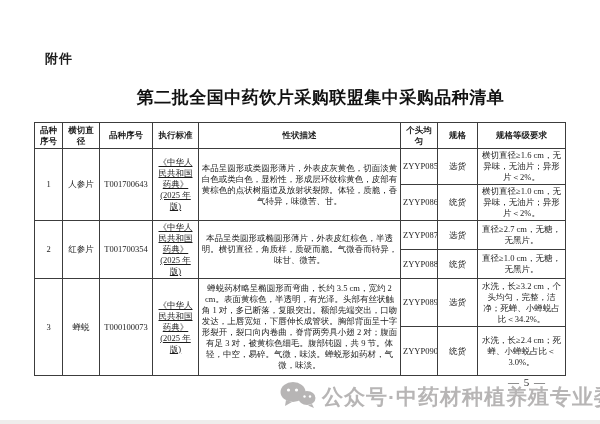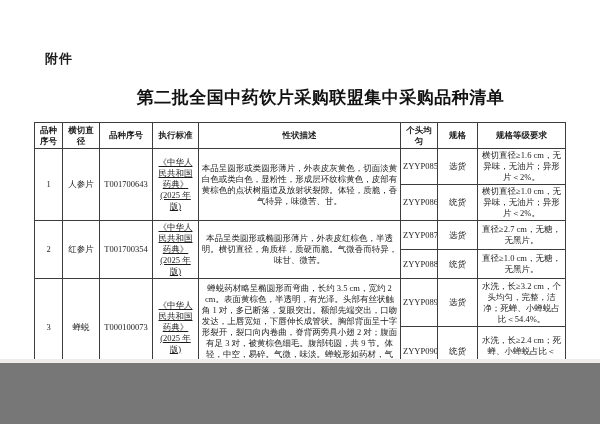--- a/index.html
+++ b/index.html
@@ -7,7 +7,7 @@
   .page {
     position: relative;
     width: 600px;
-    height: 363px;
+    height: 424px;
     background: #ffffff;
     overflow: hidden;
     font-family: "Liberation Serif", "DejaVu Serif", serif;

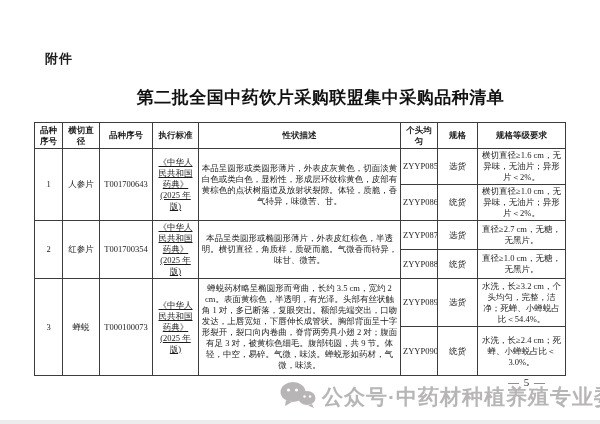--- a/index.html
+++ b/index.html
@@ -184,7 +184,7 @@
         <td rowspan="2" class="desc">蝉蜕药材略呈椭圆形而弯曲，长约 3.5 cm，宽约 2 cm。表面黄棕色，半透明，有光泽。头部有丝状触角 1 对，多已断落，复眼突出。额部先端突出，口吻发达，上唇宽短，下唇伸长成管状。胸部背面呈十字形裂开，裂口向内卷曲，脊背两旁具小翅 2 对；腹面有足 3 对，被黄棕色细毛。腹部钝圆，共 9 节。体轻，中空，易碎。气微，味淡。蝉蜕形如药材，气微，味淡。</td>
         <td>ZYYP089</td>
         <td>选货</td>
-        <td class="req">水洗，长≥3.2 cm，个头均匀，完整，洁净；死蝉、小蝉蜕占比＜54.4%。</td>
+        <td class="req">水洗，长≥3.2 cm，个头均匀，完整，洁净；死蝉、小蝉蜕占比＜34.2%。</td>
       </tr>
       <tr class="h49">
         <td>ZYYP090</td>

